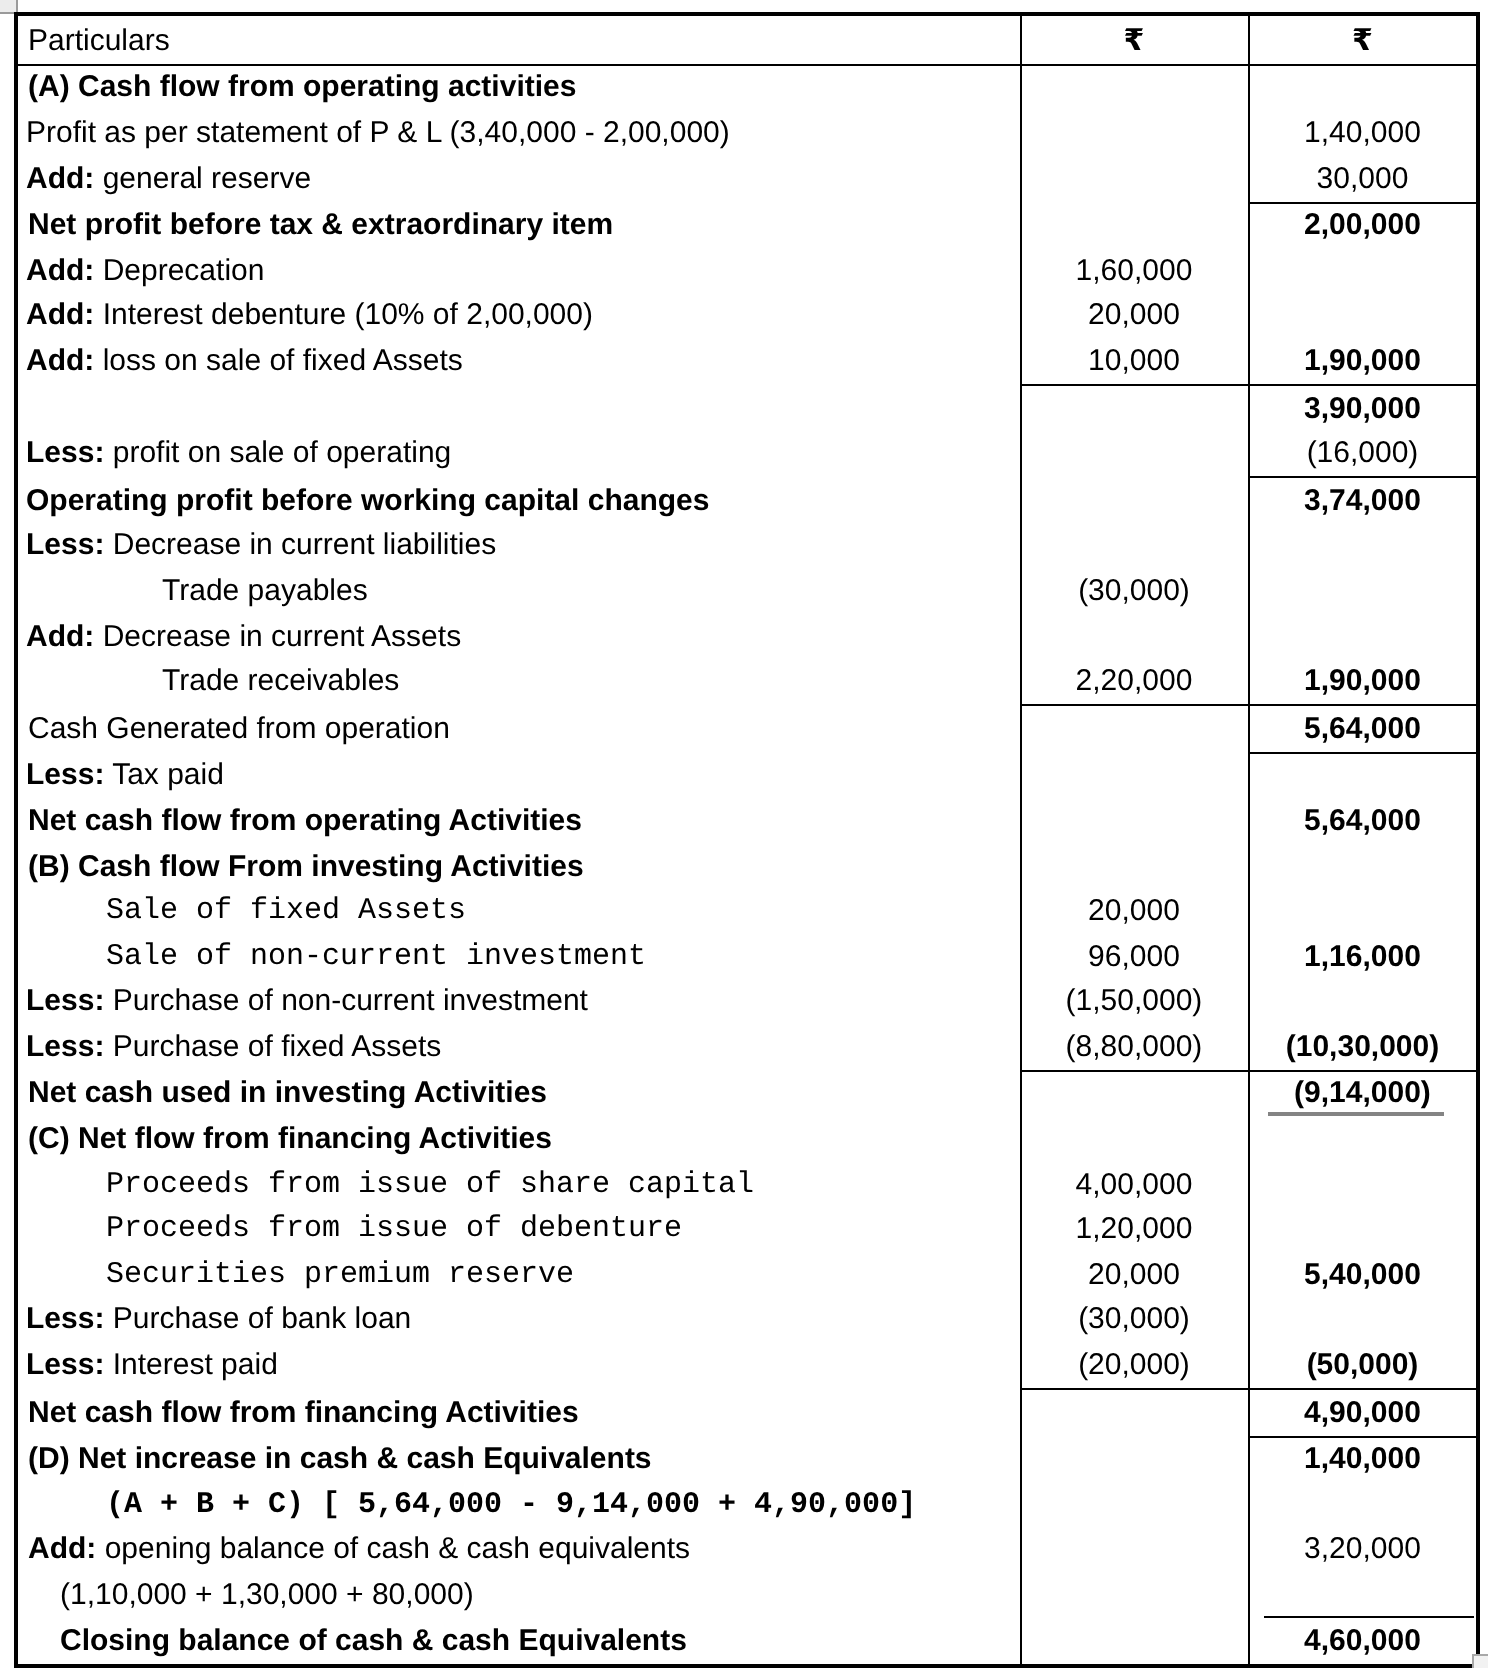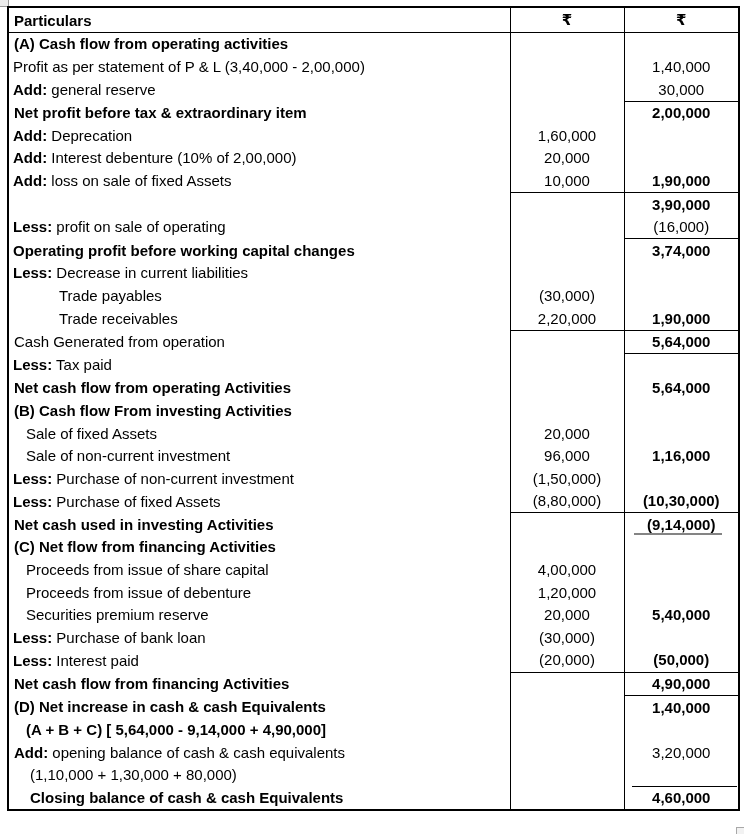--- a/index.html
+++ b/index.html
@@ -26,7 +26,7 @@
   thead th{
     height:24px;
     border-bottom:1.5px solid #000;
-    font-weight:bold;
+    font-weight:normal;
     text-align:left;
   }
   thead th.c2, thead th.c3{text-align:center;}

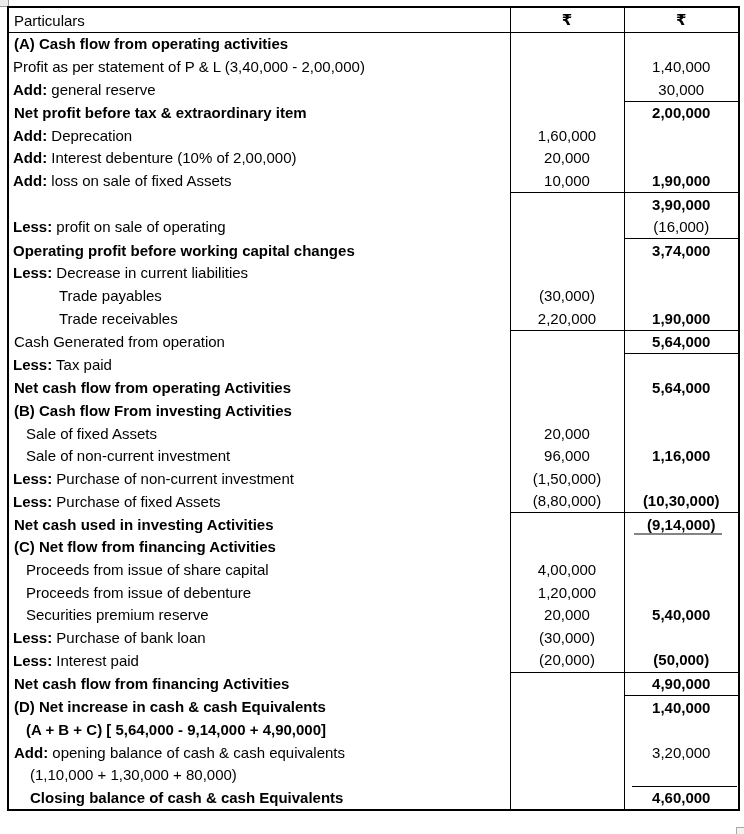--- a/index.html
+++ b/index.html
@@ -41,7 +41,7 @@
   .ind1{}
   .ind2{padding-left:21px;}
   .ind3{padding-left:17px;}
-  .ind4{padding-left:50px;margin-left:36px;}
+  .ind4{padding-left:72px;margin-left:36px;}
   .rule-b{border-bottom:1.5px solid #000;}
   .rule-gray::after{
     content:"";position:absolute;left:9px;right:16px;bottom:1px;

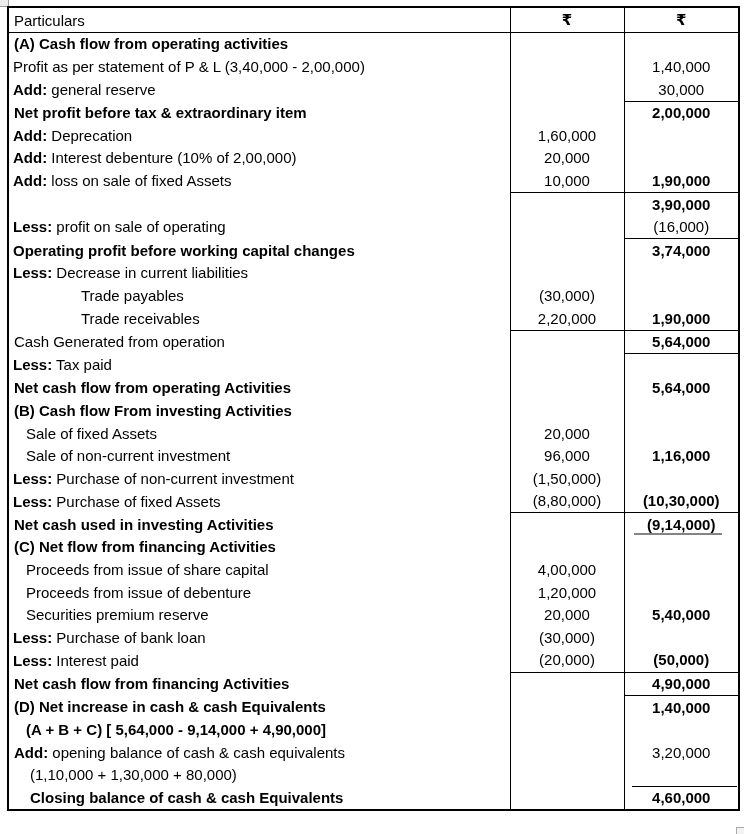--- a/index.html
+++ b/index.html
@@ -142,6 +142,11 @@
         <td class="c3"></td>
       </tr>
       <tr>
+        <td class="c1 ind1"><span class="prefix">Add:</span><span class="cell-text"> Decrease in current Assets</span></td>
+        <td class="c2"></td>
+        <td class="c3"></td>
+      </tr>
+      <tr>
         <td class="c1 ind4"><span class="prefix"></span><span class="cell-text">Trade receivables</span></td>
         <td class="c2 rule-b">2,20,000</td>
         <td class="c3 num-bold rule-b">1,90,000</td>

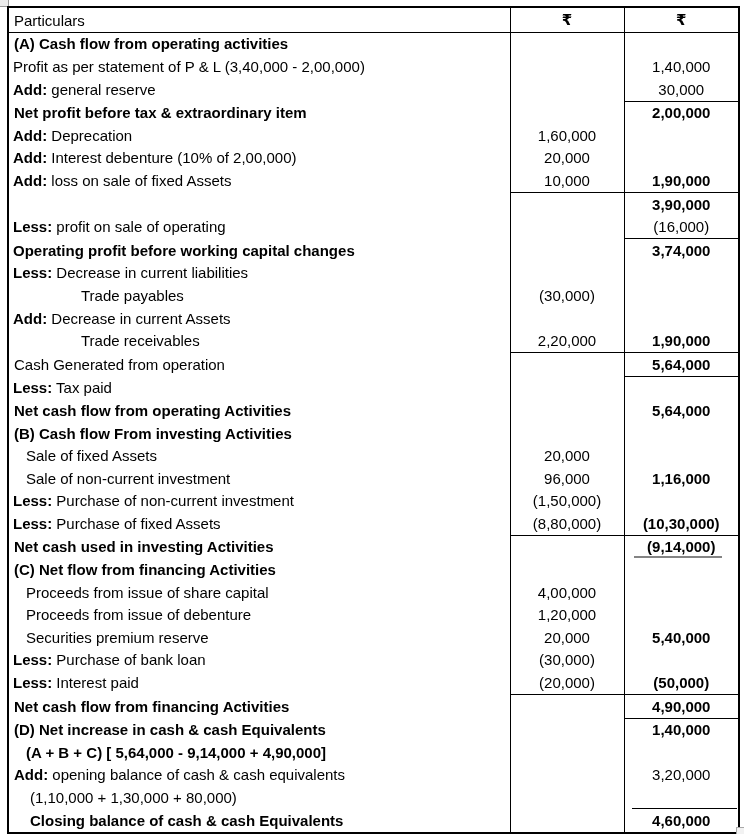--- a/index.html
+++ b/index.html
@@ -40,7 +40,7 @@
   .ind0{padding-left:5px;}
   .ind1{}
   .ind2{padding-left:21px;}
-  .ind3{padding-left:17px;}
+  .ind3{padding-left:44px;font-family:Liberation Mono, monospace;}
   .ind4{padding-left:72px;margin-left:36px;}
   .rule-b{border-bottom:1.5px solid #000;}
   .rule-gray::after{

